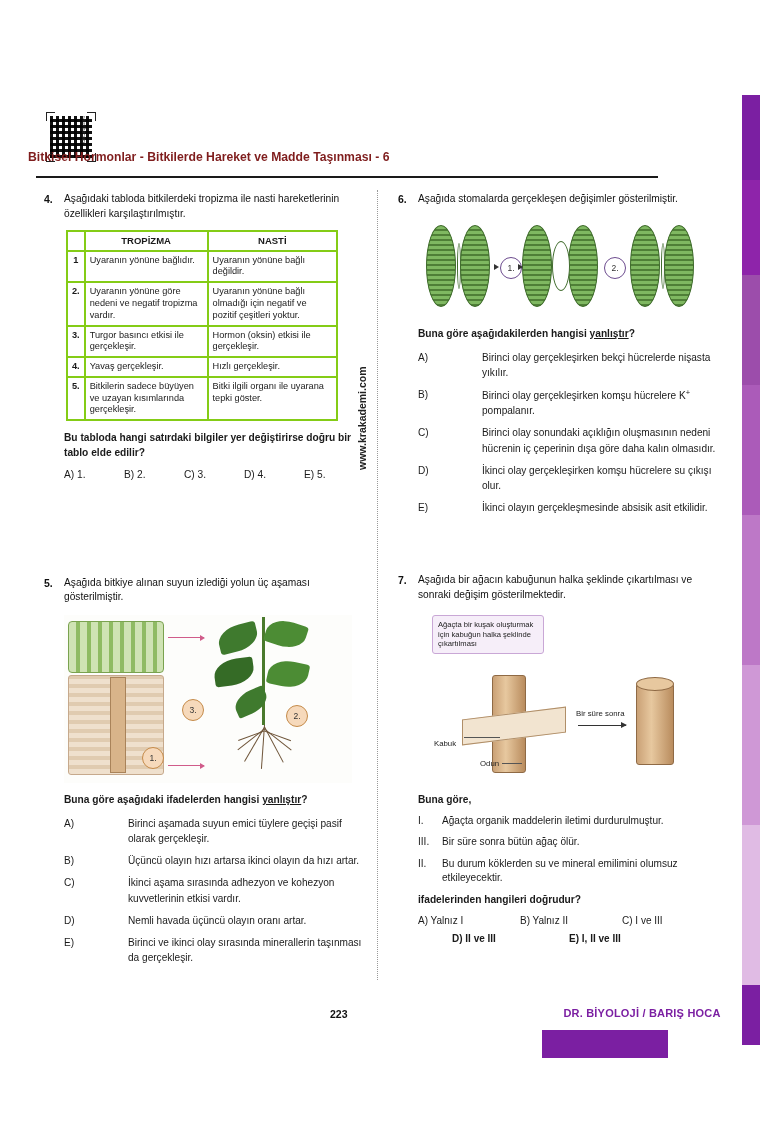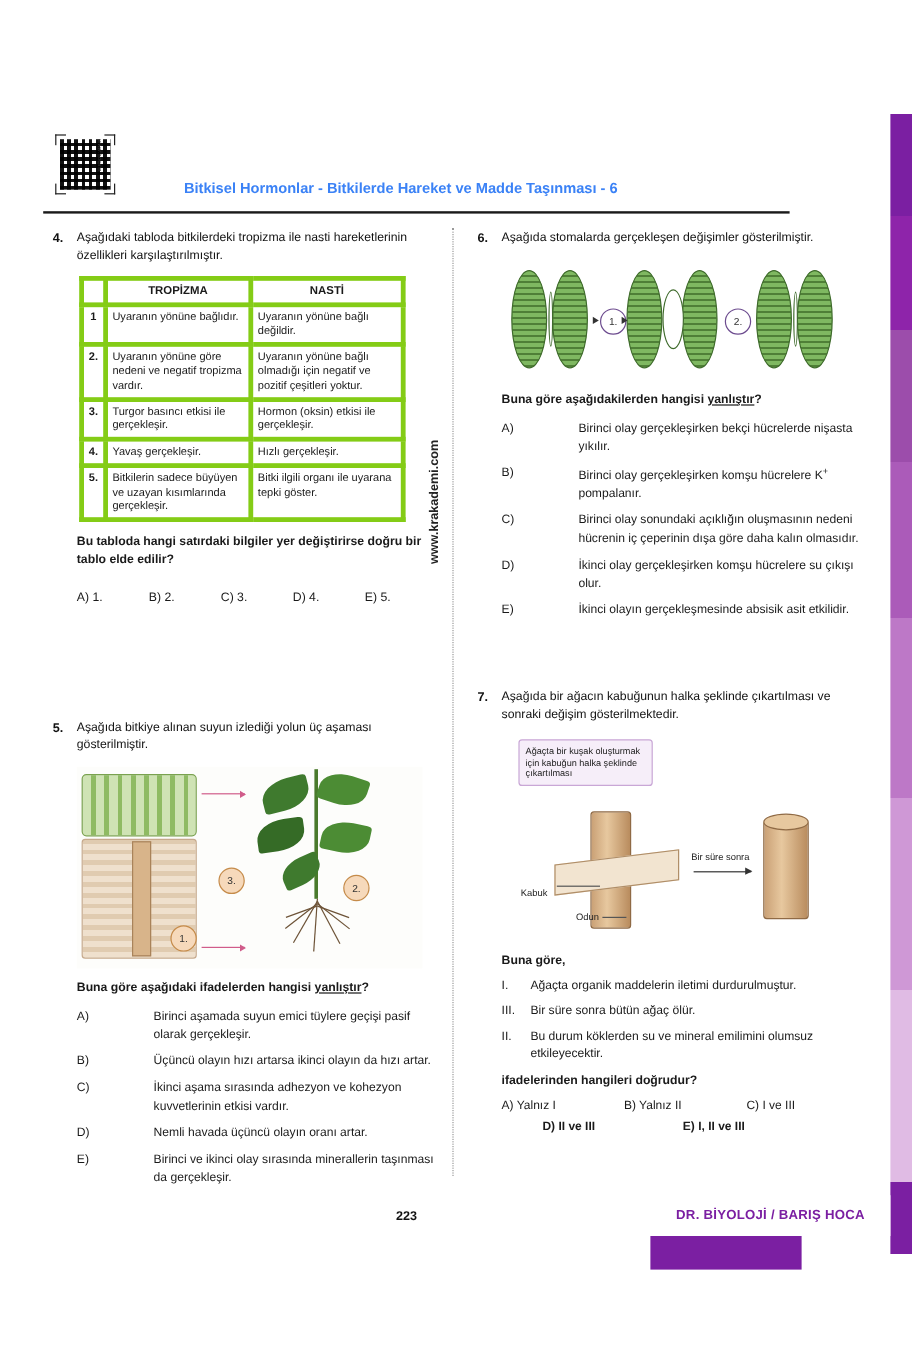--- a/index.html
+++ b/index.html
@@ -68,8 +68,8 @@
 
   .doc-title {
     position: absolute; left: 0; right: 120px; top: 150px;
-    text-align: center;
-    font-size: 12.2px; font-weight: bold; color: #3b82f6; padding-left: 28px;
+    text-align: left;
+    font-size: 12.2px; font-weight: bold; color: #7f1d1d; padding-left: 28px;
   }
   .rule-top {
     position: absolute; left: 36px; right: 102px; top: 176px;

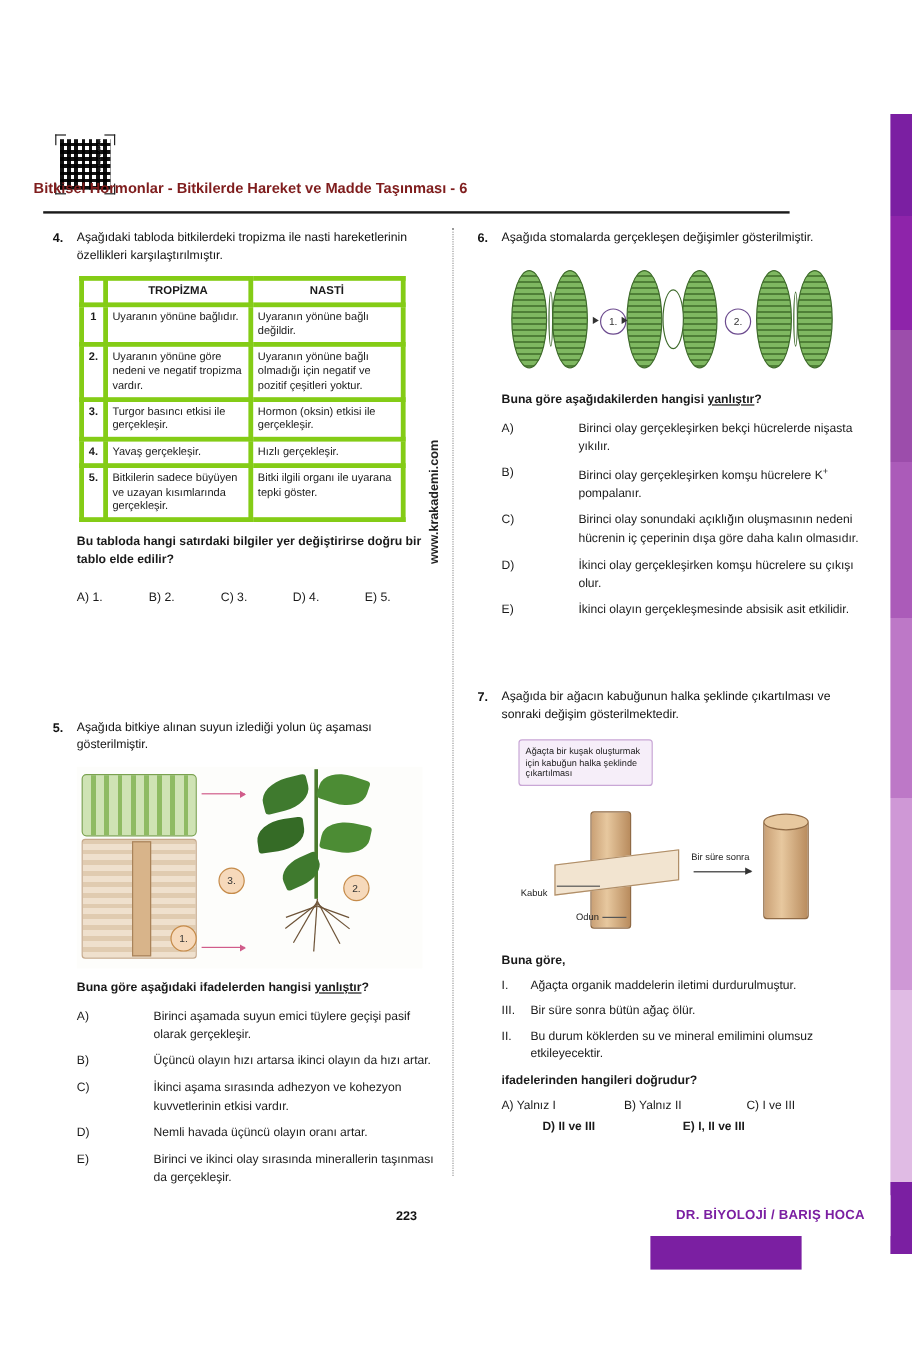--- a/index.html
+++ b/index.html
@@ -124,7 +124,7 @@
     line-height: 1.28;
   }
   table.cmp td, table.cmp th {
-    border: 4px solid #84cc16;
+    border: 2px solid #84cc16;
     padding: 3px 4px;
     vertical-align: top;
   }

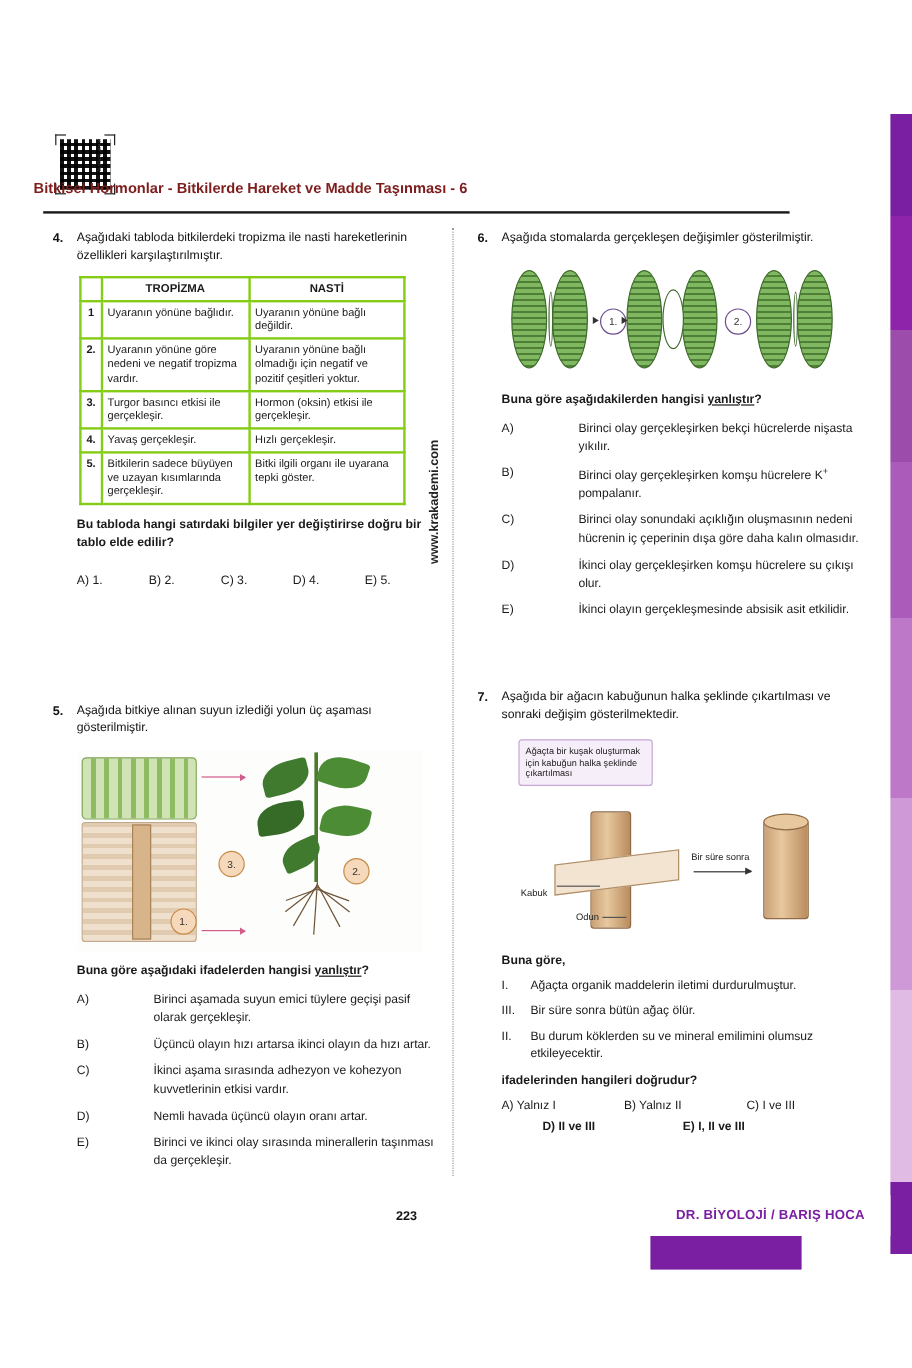--- a/index.html
+++ b/index.html
@@ -112,7 +112,7 @@
   .opt .lt { width: 20px; flex: none; }
   .opt .tx { flex: 1; padding-left: 44px; }
 
-  .opts-inline { font-size: 10.2px; display: flex; gap: 0; margin-top: 18px; }
+  .opts-inline { font-size: 10.2px; display: flex; gap: 0; margin-top: 8px; }
   .opts-inline span { width: 20%; }
 
   

